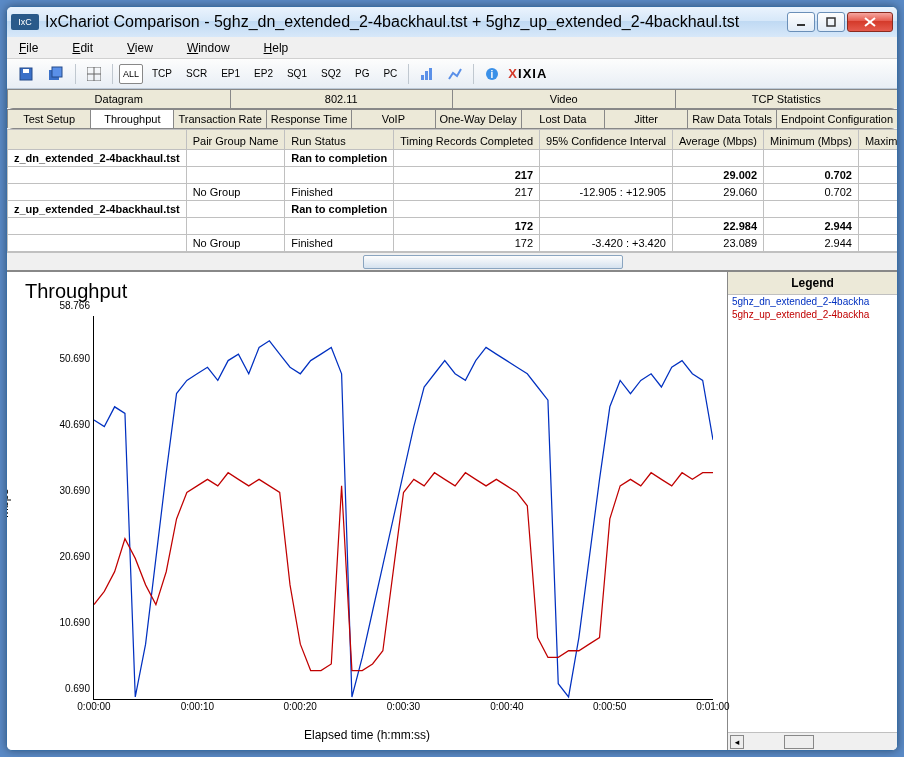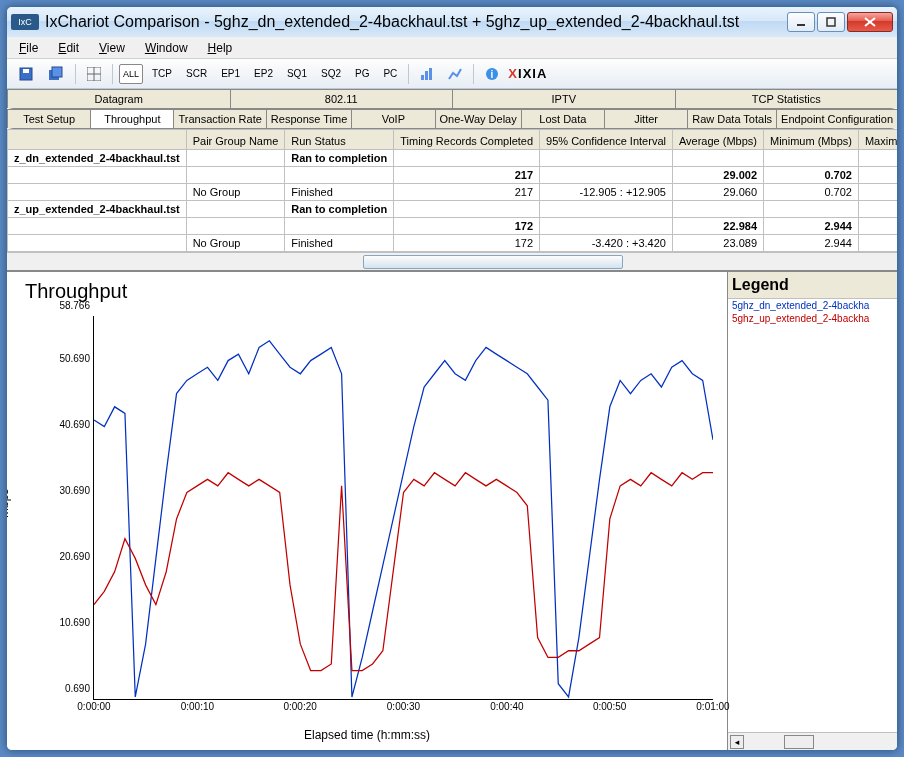--- a/index.html
+++ b/index.html
@@ -12,7 +12,7 @@
 .winbtn { width: 28px; height: 20px; border: 1px solid #6a8fb8; border-radius:3px; display:flex; align-items:center; justify-content:center; font-size:12px; background:linear-gradient(#fdfdfd,#e2ecf7);}
 .winbtn.close { width:46px; background:linear-gradient(#f5a6a0,#e55a4d 45%,#d43a2a 46%,#e55a4d); color:#fff; border-color:#8a2a1f;}
 .winbtn.close svg{stroke:#fff;}
-.menubar { height: 22px; background:#f0f0f0; border-bottom:1px solid #d0d0d0; display:flex; align-items:center; padding:0 4px; gap:4px; font-size:12px;}
+.menubar { height: 22px; background:#f0f0f0; border-bottom:1px solid #d0d0d0; display:flex; align-items:center; padding:0 4px; gap:18px; font-size:12px;}
 .menubar .mi { padding:2px 8px;}
 .menubar .mi u{text-decoration:underline;}
 .toolbar { height:30px; background:linear-gradient(#fdfdfd,#e8eef5); border-bottom:1px solid #bcc9d7; display:flex; align-items:center; padding:0 6px; gap:4px; font-size:10px;}

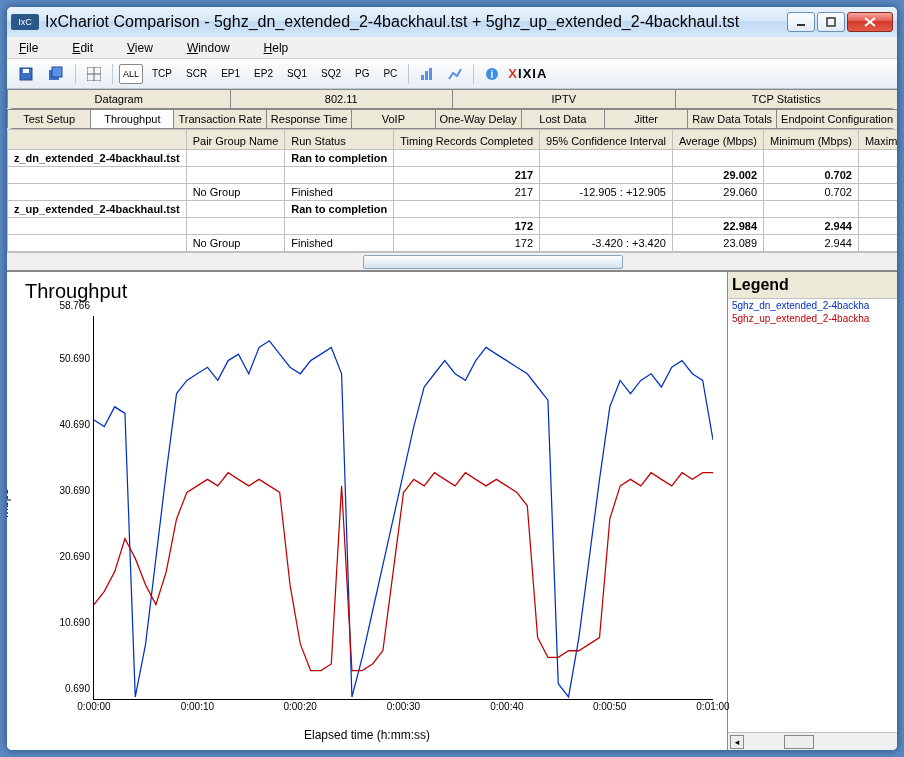--- a/index.html
+++ b/index.html
@@ -141,6 +141,7 @@
   <div class="tabrow">
     <div class="tab">Datagram</div>
     <div class="tab">802.11</div>
+    <div class="tab">Video</div>
     <div class="tab">IPTV</div>
     <div class="tab">TCP Statistics</div>
   </div>

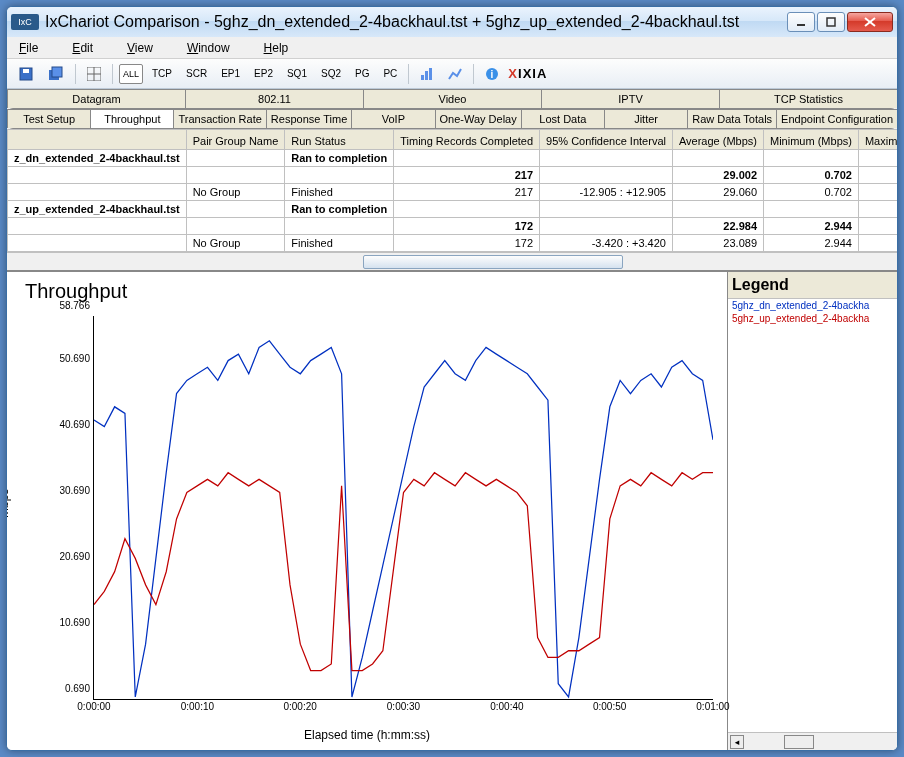--- a/index.html
+++ b/index.html
@@ -142,7 +142,6 @@
     <div class="tab">Datagram</div>
     <div class="tab">802.11</div>
     <div class="tab">Video</div>
-    <div class="tab">IPTV</div>
     <div class="tab">TCP Statistics</div>
   </div>
   <div class="tabrow">

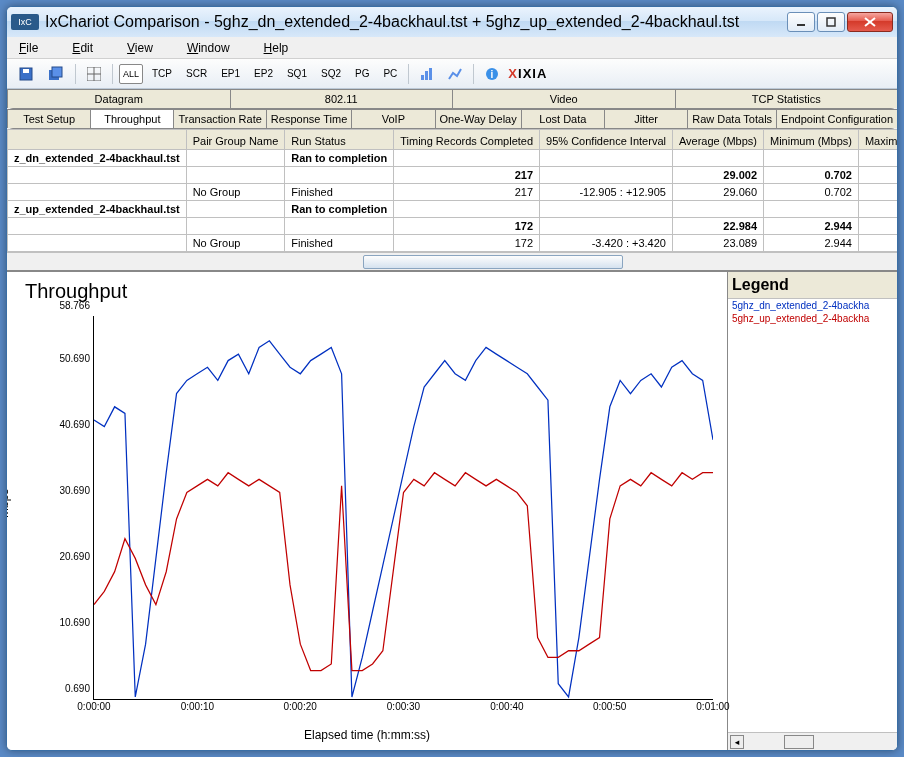--- a/index.html
+++ b/index.html
@@ -42,7 +42,7 @@
 .xtick { position:absolute; top:100%; font-size:10px; transform:translateX(-50%); padding-top:2px; white-space:nowrap;}
 .plot svg { position:absolute; inset:0; width:100%; height:100%;}
 .legendpane { width:170px; background:#fff; border-left:1px solid #888; display:flex; flex-direction:column;}
-.legendpane .lhdr { text-align:left; font-weight:bold; font-size:16px; padding:4px; border-bottom:1px solid #c0c0c0; background:#ece9d8;}
+.legendpane .lhdr { text-align:center; font-weight:bold; font-size:12px; padding:4px; border-bottom:1px solid #c0c0c0; background:#ece9d8;}
 .legendpane .litem { font-size:10px; padding:1px 4px; white-space:nowrap; overflow:hidden;}
 .legendpane .litem.blue{color:#0030c0;}
 .legendpane .litem.red{color:#c00000;}

